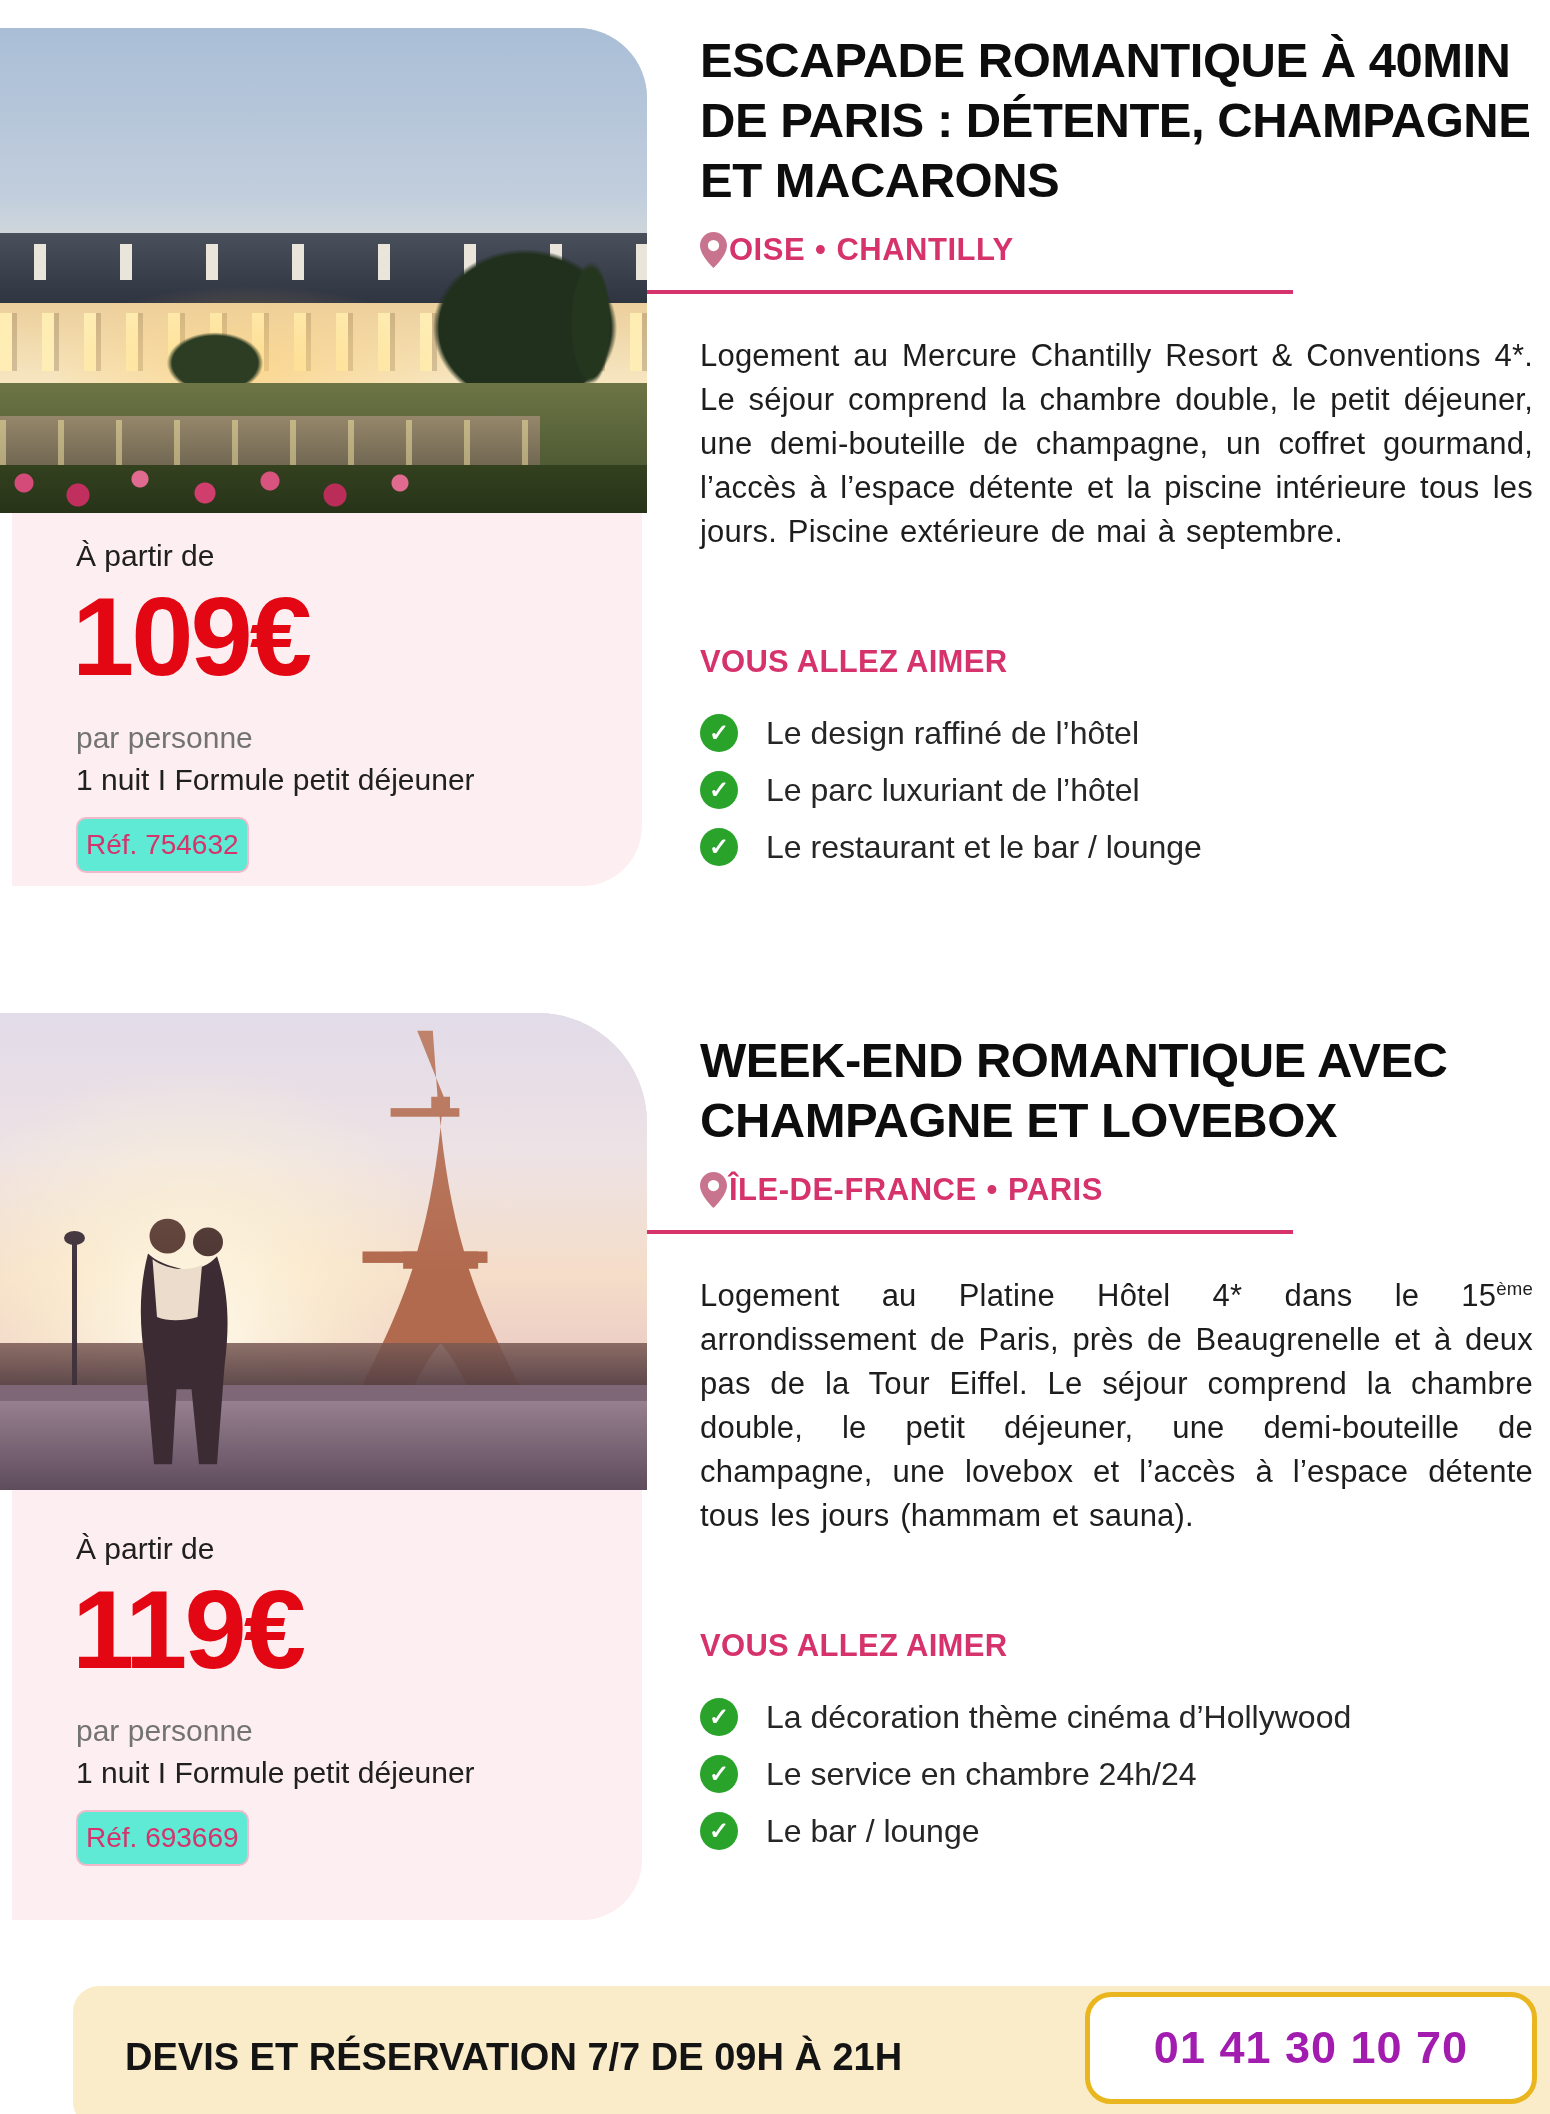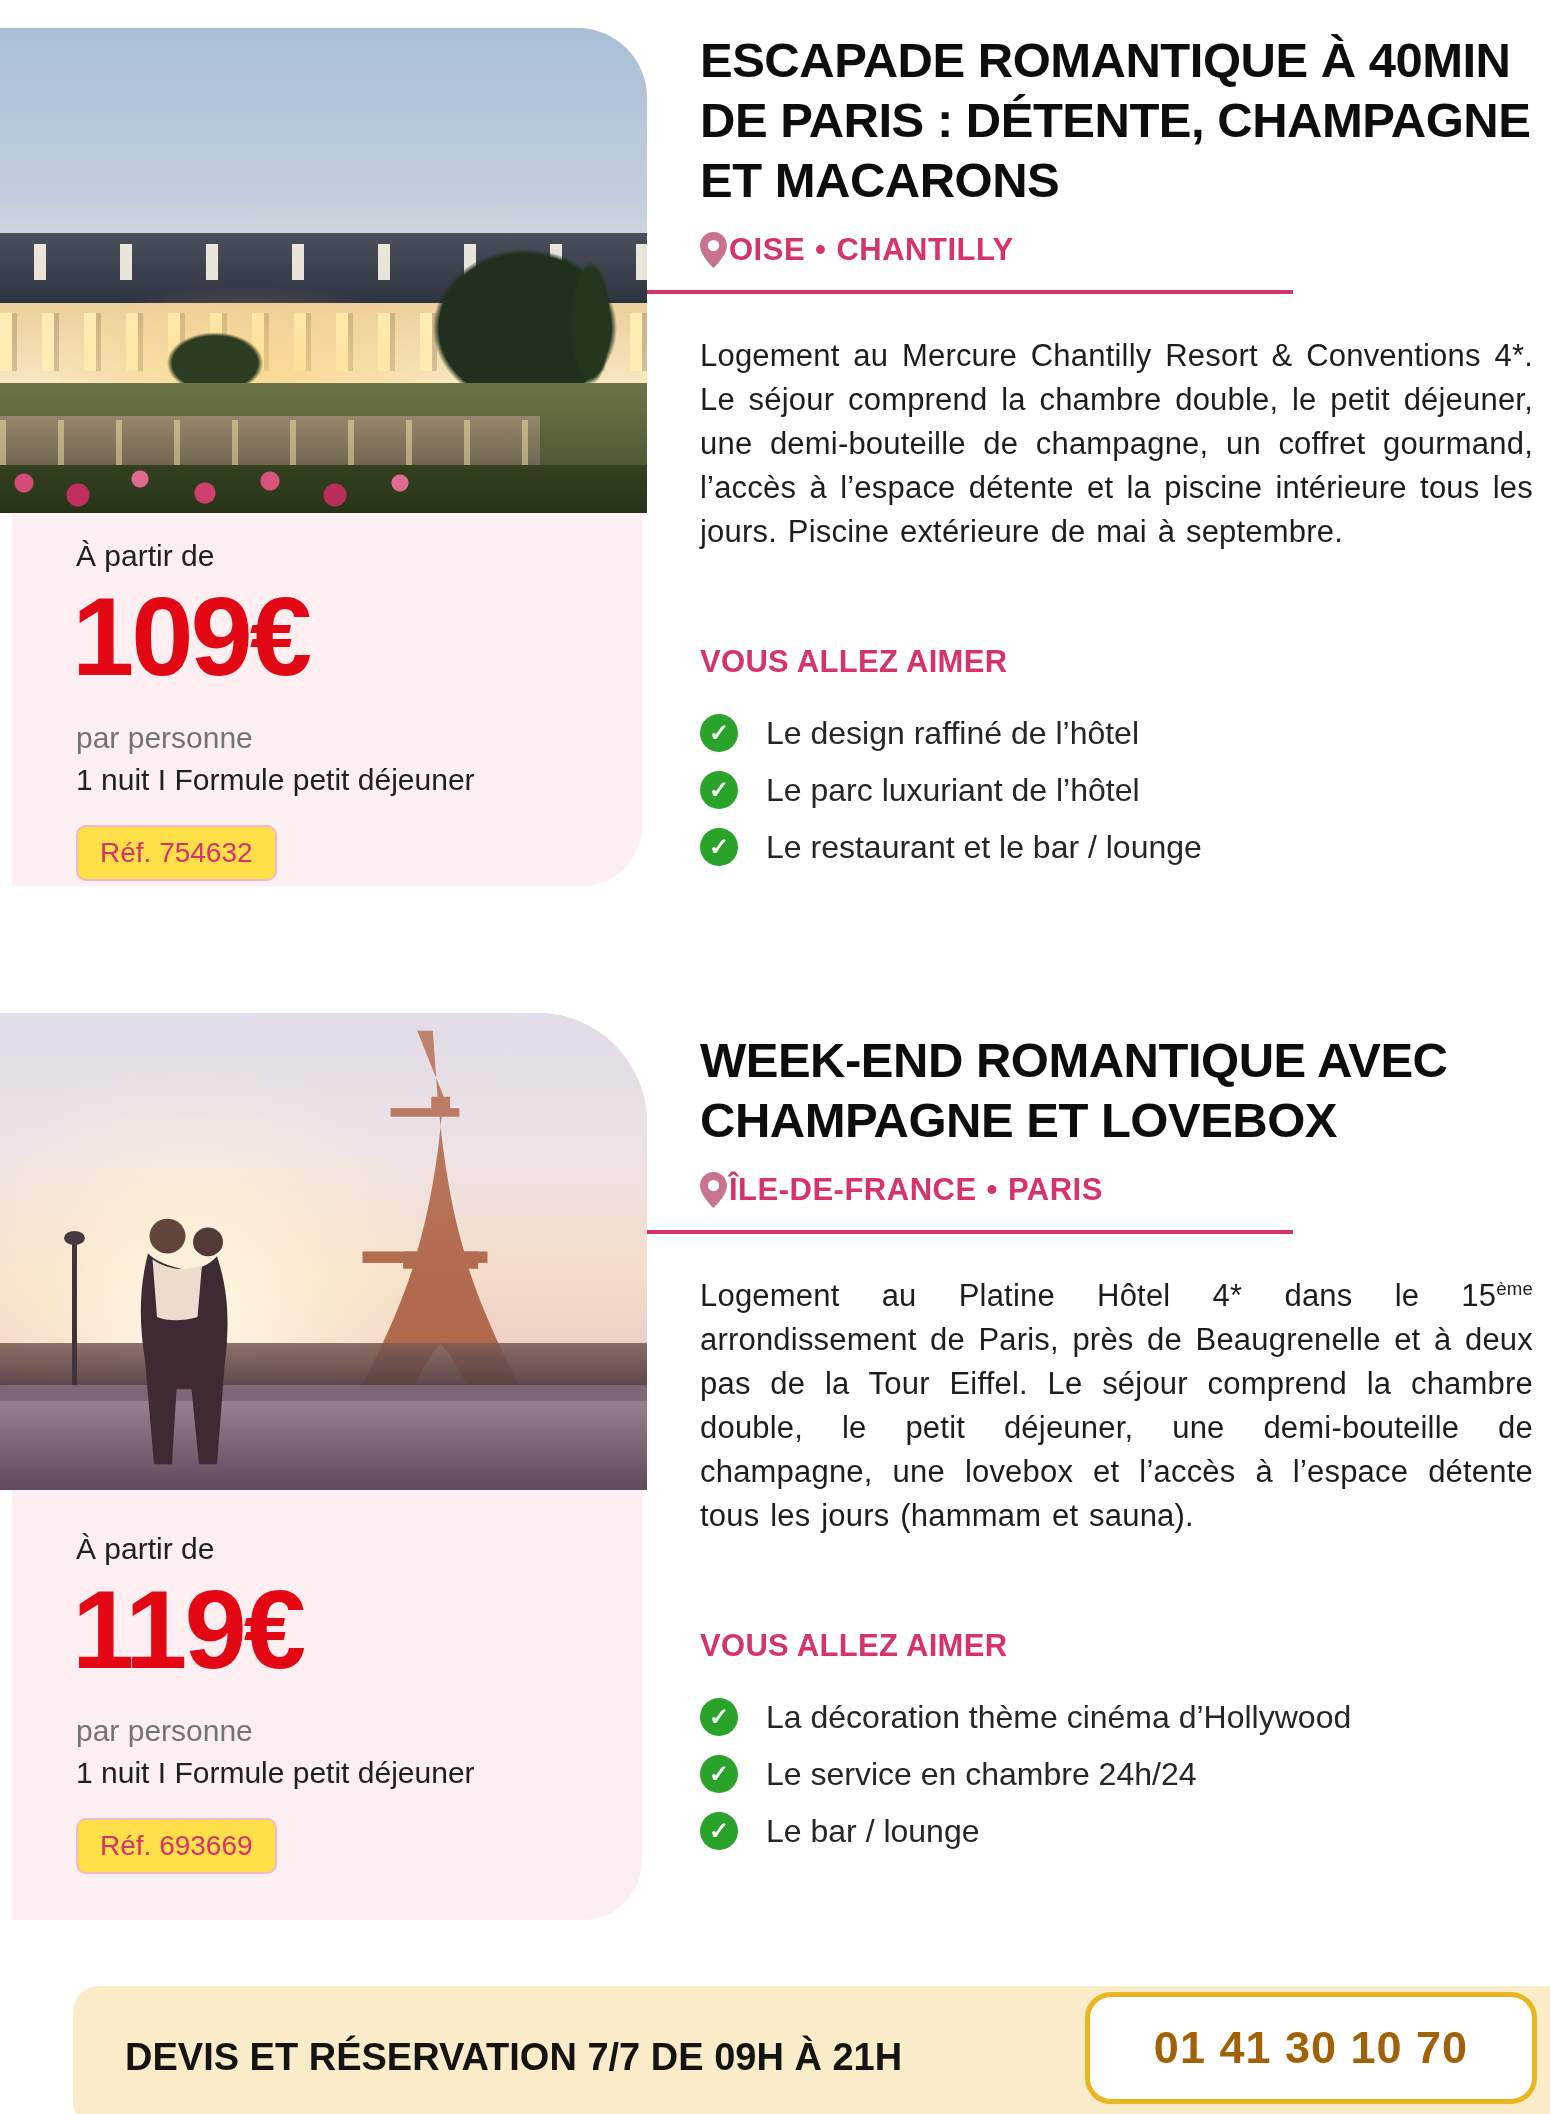--- a/index.html
+++ b/index.html
@@ -65,7 +65,7 @@
   .price{font-size:112px;font-weight:bold;color:#e30613;letter-spacing:-3px;line-height:1;margin:8px 0 0 -4px;}
   .per{font-size:30px;color:#737373;margin-top:28px;}
   .formula{font-size:30px;color:#202020;margin-top:8px;}
-  .refbox{display:inline-block;margin-top:28px;padding:10px 22px;background:#fde047;
+  .refbox{display:inline-block;margin-top:20px;padding:10px 8px;background:#5eead4;
     border:2px solid #f2b9cb;border-radius:10px;font-size:28px;color:#d6336c;}
   
   .content{position:absolute;left:700px;width:833px;}

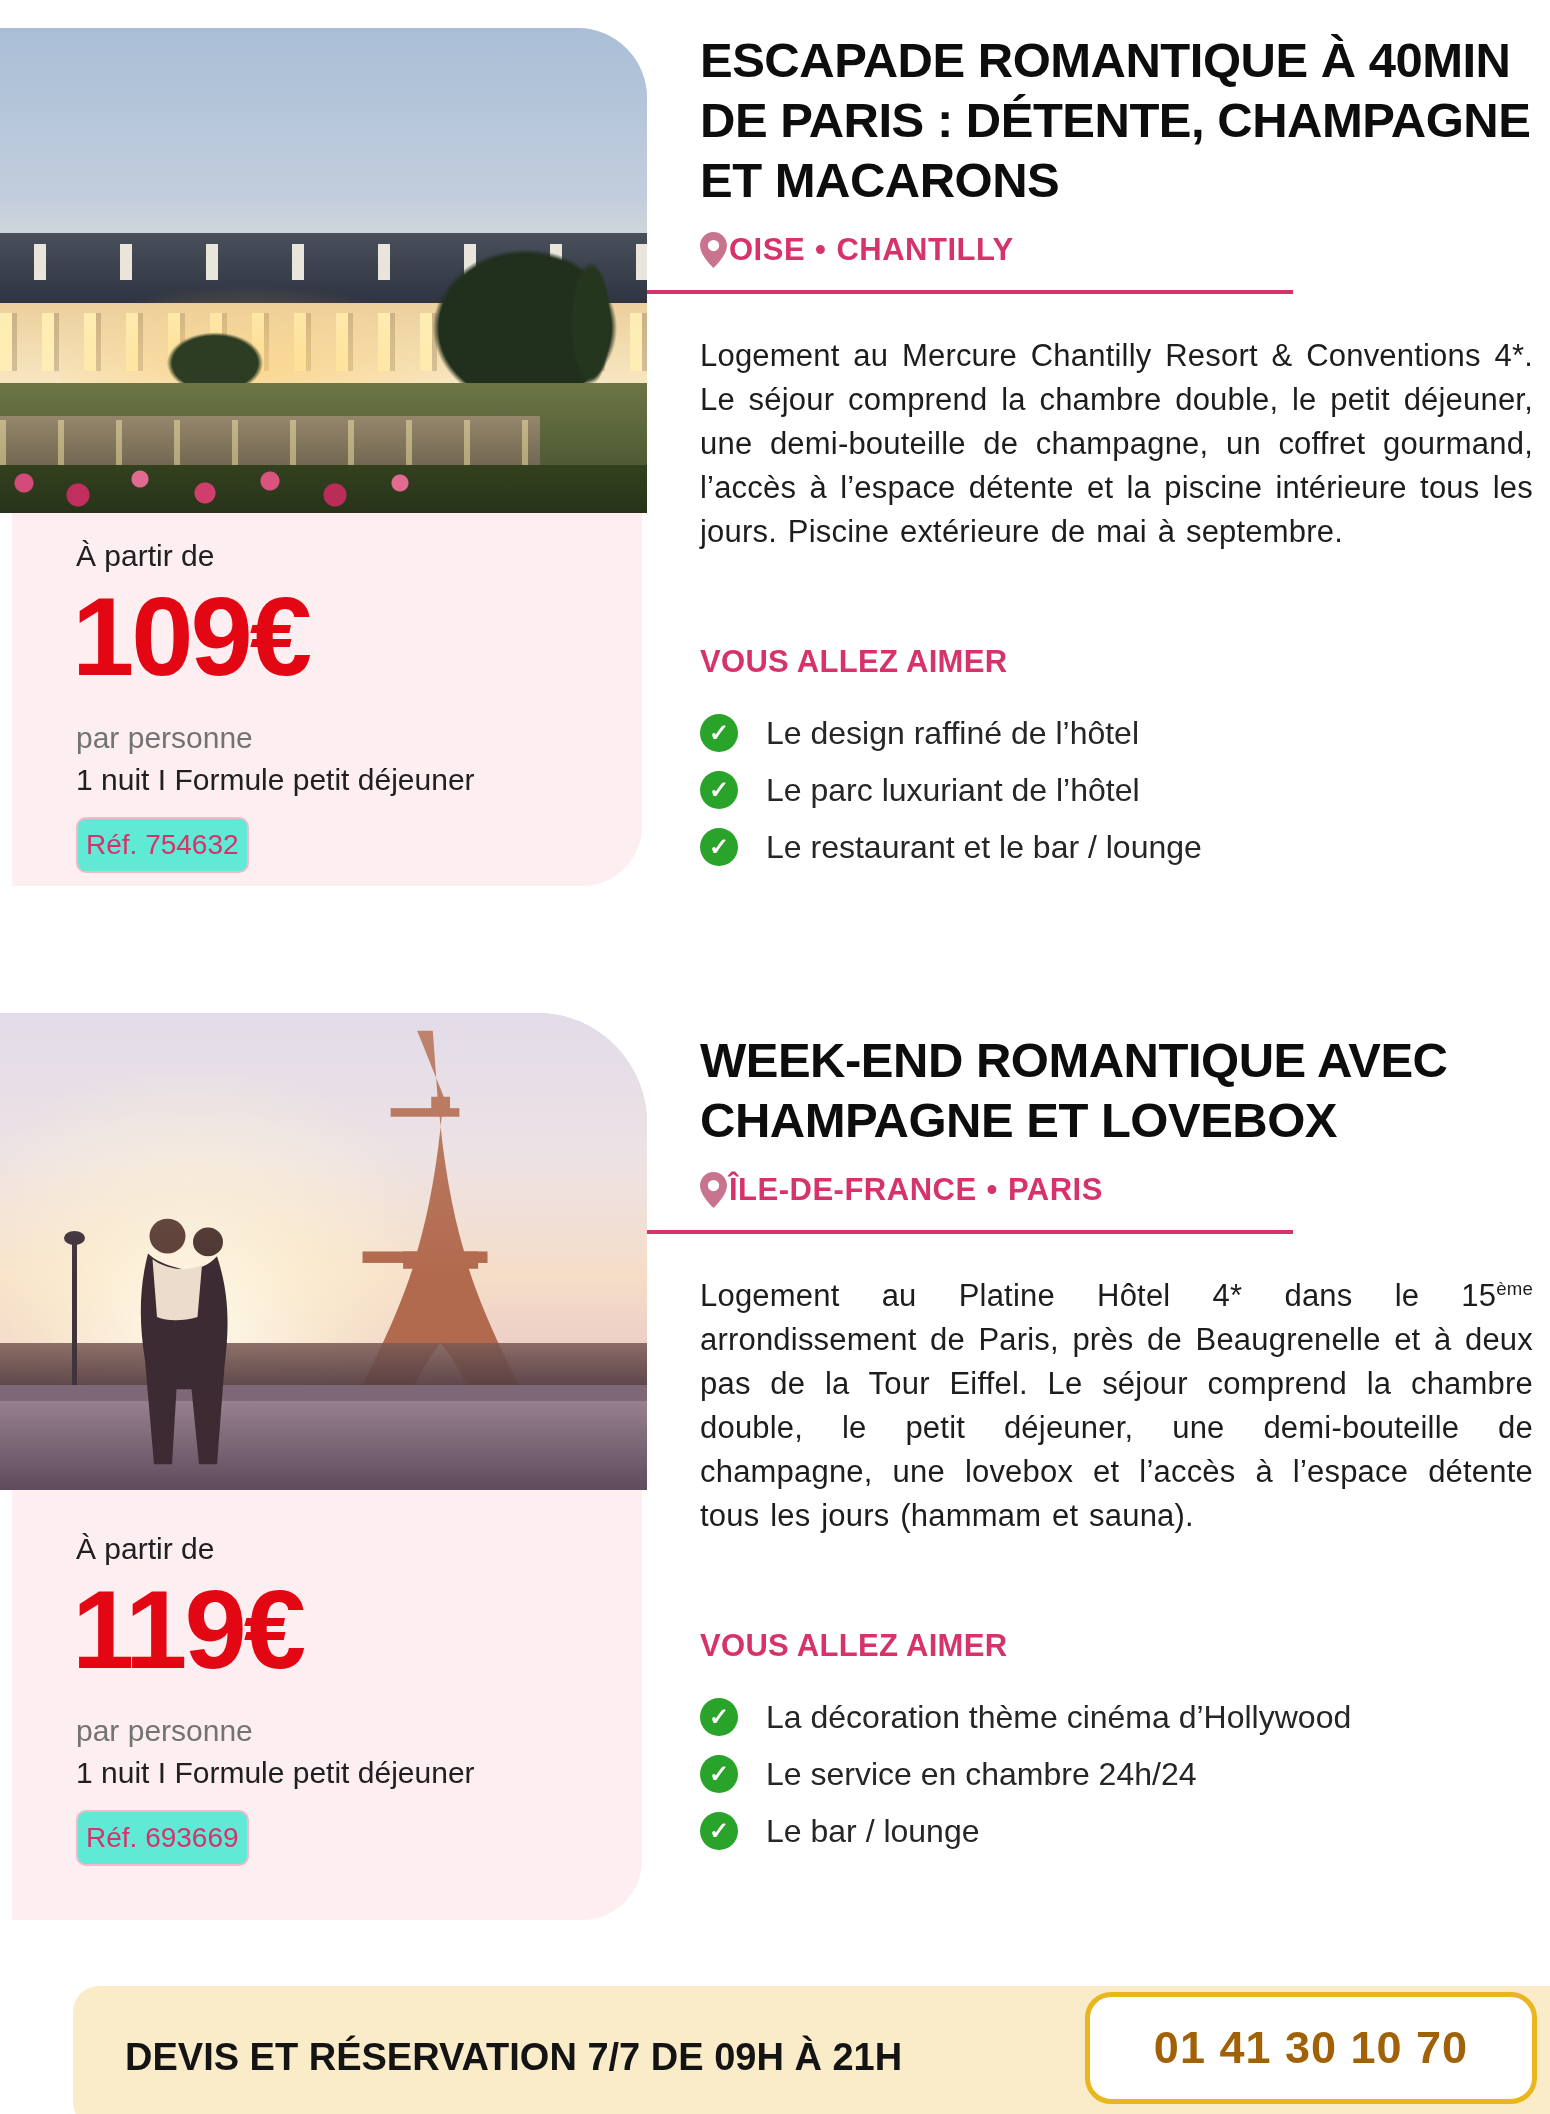--- a/index.html
+++ b/index.html
@@ -92,7 +92,7 @@
   .banner-label{margin-left:52px;font-size:38px;font-weight:bold;color:#141414;}
   .phonebox{position:absolute;left:1012px;top:6px;width:452px;height:112px;background:#ffffff;
     border:5px solid #eab61f;border-radius:26px;display:flex;align-items:center;justify-content:center;
-    font-size:45px;font-weight:bold;color:#a16207;letter-spacing:1px;box-sizing:border-box;cursor:pointer;}
+    font-size:45px;font-weight:bold;color:#a21caf;letter-spacing:1px;box-sizing:border-box;cursor:pointer;}
 </style>
 </head>
 <body>

